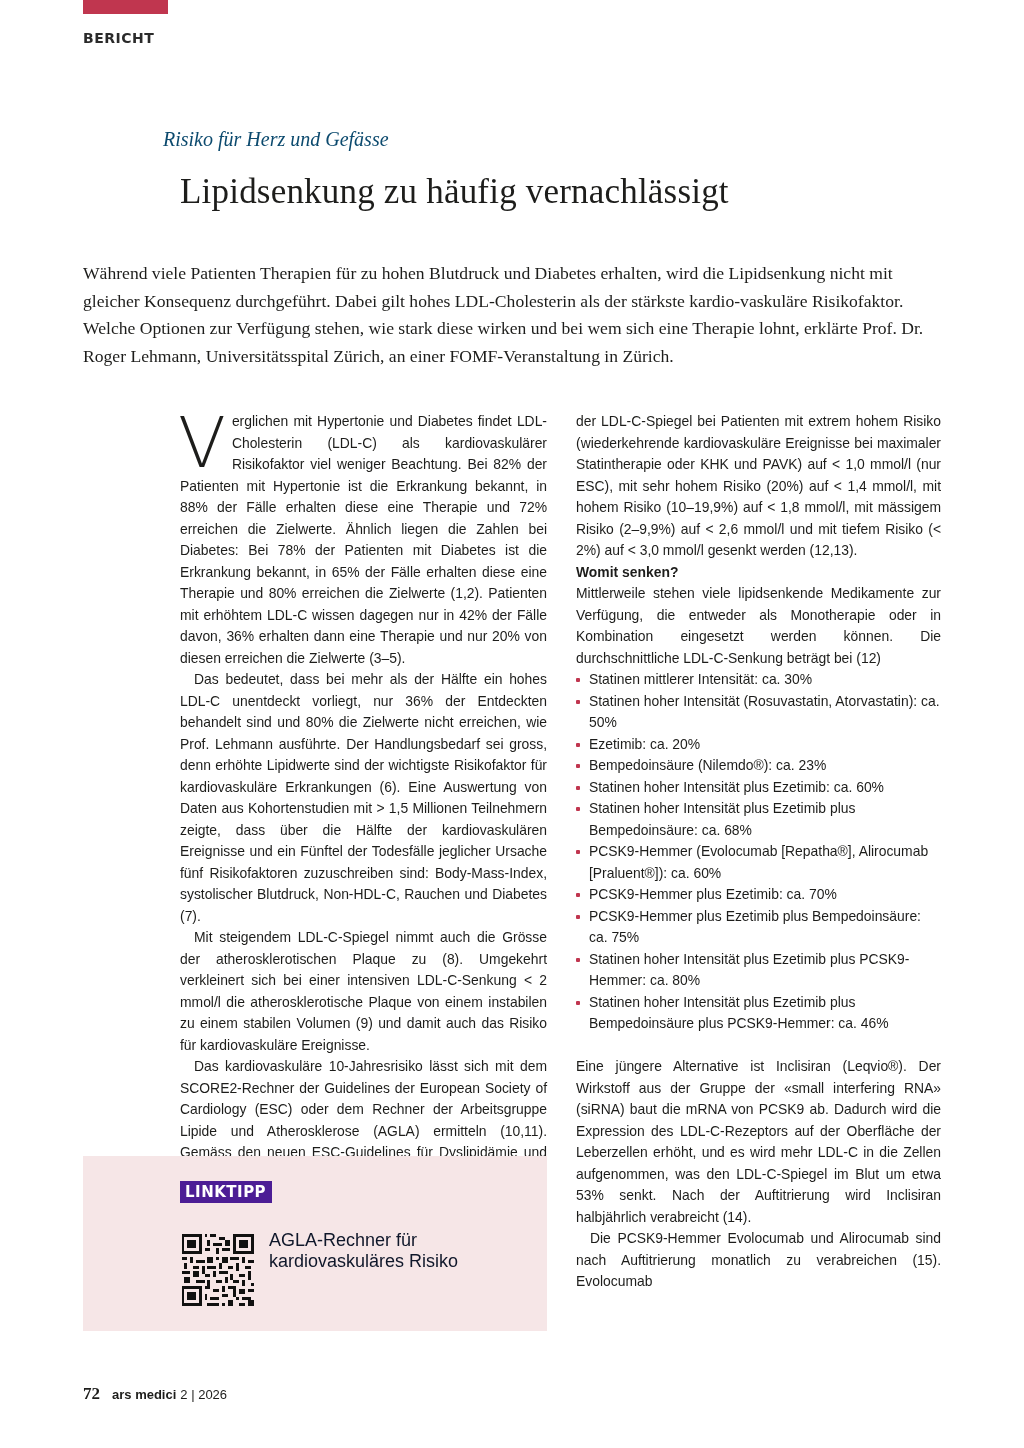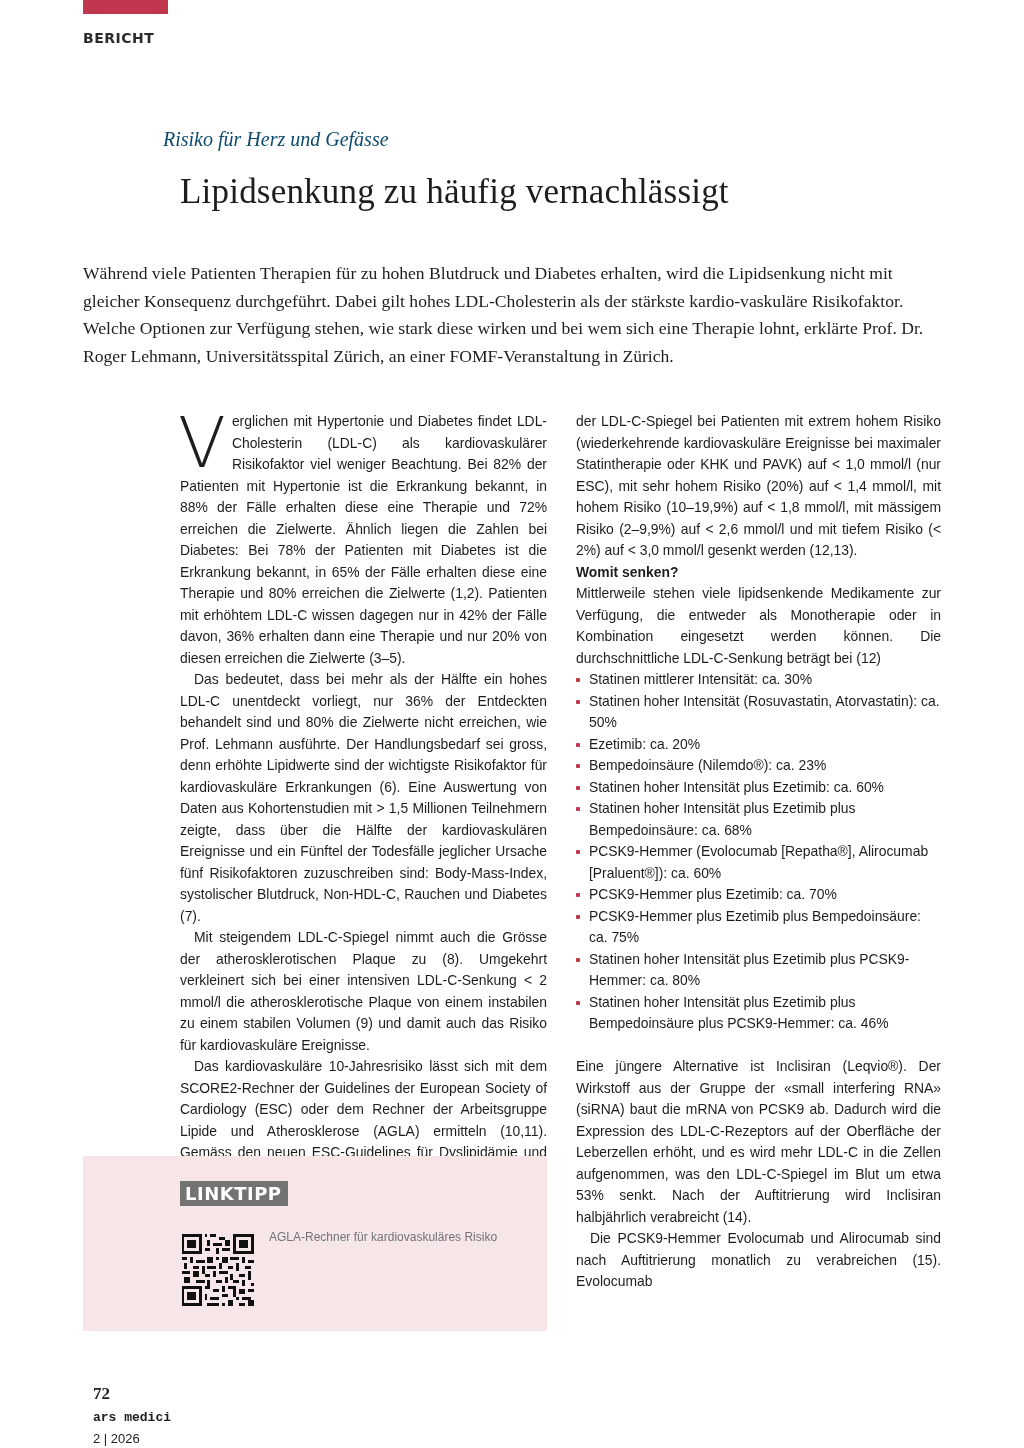--- a/index.html
+++ b/index.html
@@ -29,7 +29,7 @@
     .gap { height: 21.5px; }
 
     .linkbox { position: absolute; left: 83px; top: 1156px; width: 464px; height: 175px; background: #f6e6e7; }
-    .linkbox-tag { position: absolute; left: 97px; top: 25px; background: #737373; color: #ffffff; font-family: "DejaVu Sans", sans-serif; font-weight: bold; font-size: 18px; padding: 2px 6px 2px 5px; letter-spacing: 0.5px; }
+    .linkbox-tag { position: absolute; left: 97px; top: 25px; background: #4c1d95; color: #ffffff; font-family: "DejaVu Sans", sans-serif; font-weight: bold; font-size: 15px; padding: 2px 6px 2px 5px; letter-spacing: 0.5px; }
     .qr { position: absolute; left: 97px; top: 78px; width: 75px; height: 72px; }
     .linkbox-text { position: absolute; left: 186px; top: 74px; font-family: "Liberation Sans", sans-serif; font-size: 12px; color: #737373; }
 

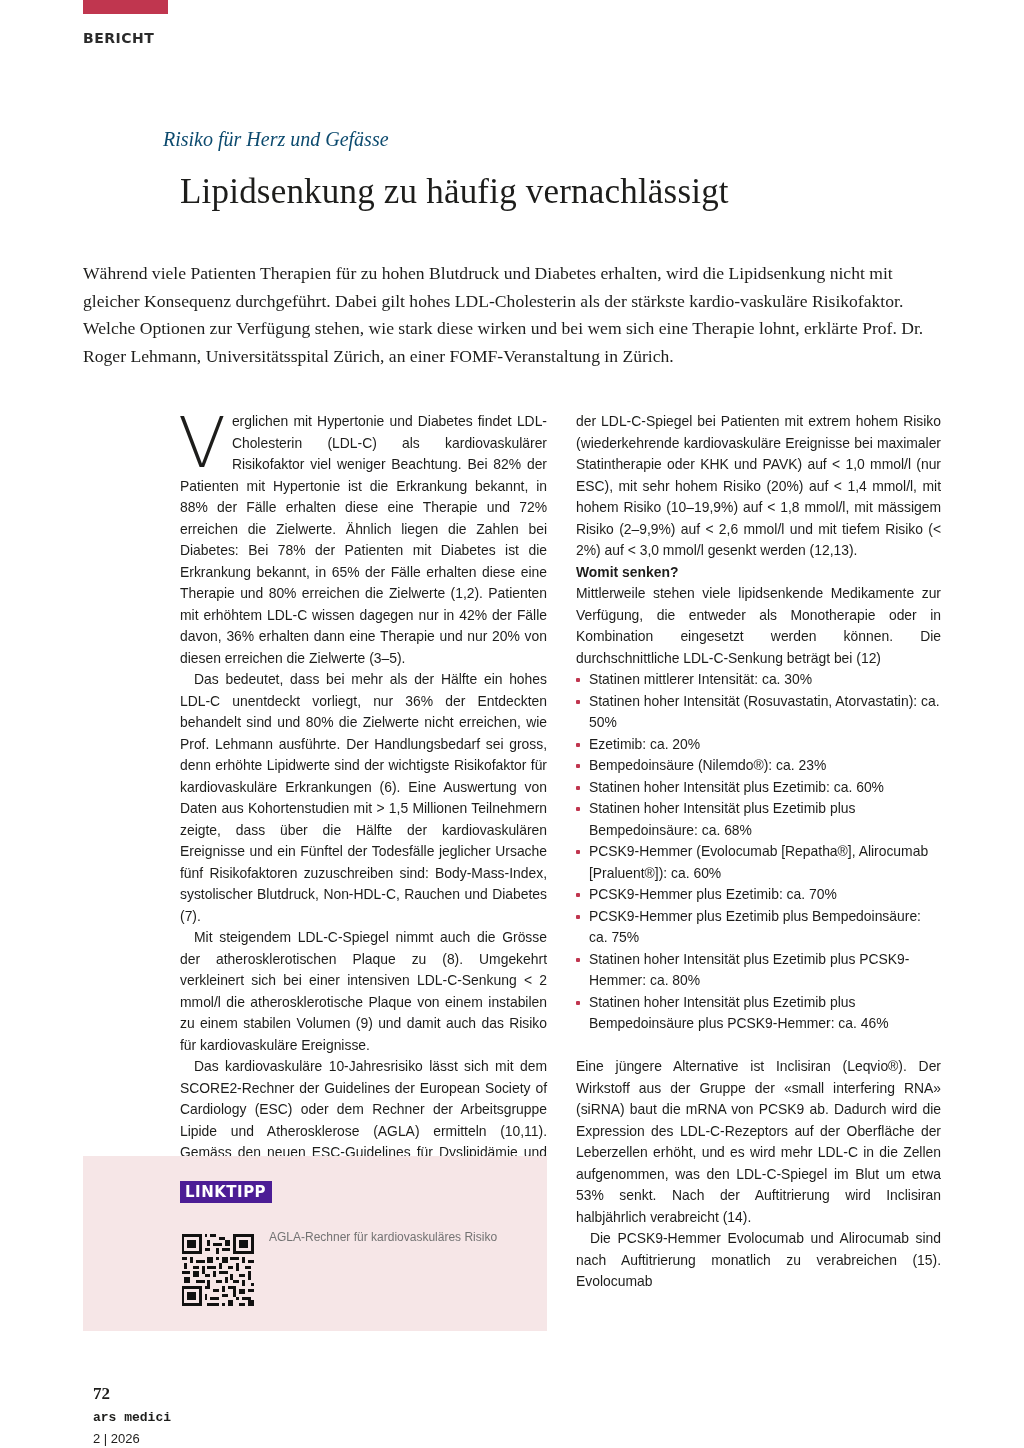--- a/index.html
+++ b/index.html
@@ -31,7 +31,7 @@
     .linkbox { position: absolute; left: 83px; top: 1156px; width: 464px; height: 175px; background: #f6e6e7; }
     .linkbox-tag { position: absolute; left: 97px; top: 25px; background: #4c1d95; color: #ffffff; font-family: "DejaVu Sans", sans-serif; font-weight: bold; font-size: 15px; padding: 2px 6px 2px 5px; letter-spacing: 0.5px; }
     .qr { position: absolute; left: 97px; top: 78px; width: 75px; height: 72px; }
-    .linkbox-text { position: absolute; left: 186px; top: 74px; font-family: "Liberation Sans", sans-serif; font-size: 12px; color: #737373; }
+    .linkbox-text { position: absolute; left: 186px; top: 74px; font-family: "Liberation Sans", sans-serif; font-size: 18px; color: #0f172a; }
 
     .footer { position: absolute; left: 93px; top: 1384px; display: flex; align-items: baseline; gap: 6px; flex-direction: column; }
     .page-number { font-family: "Liberation Serif", serif; font-weight: bold; font-size: 17px; }

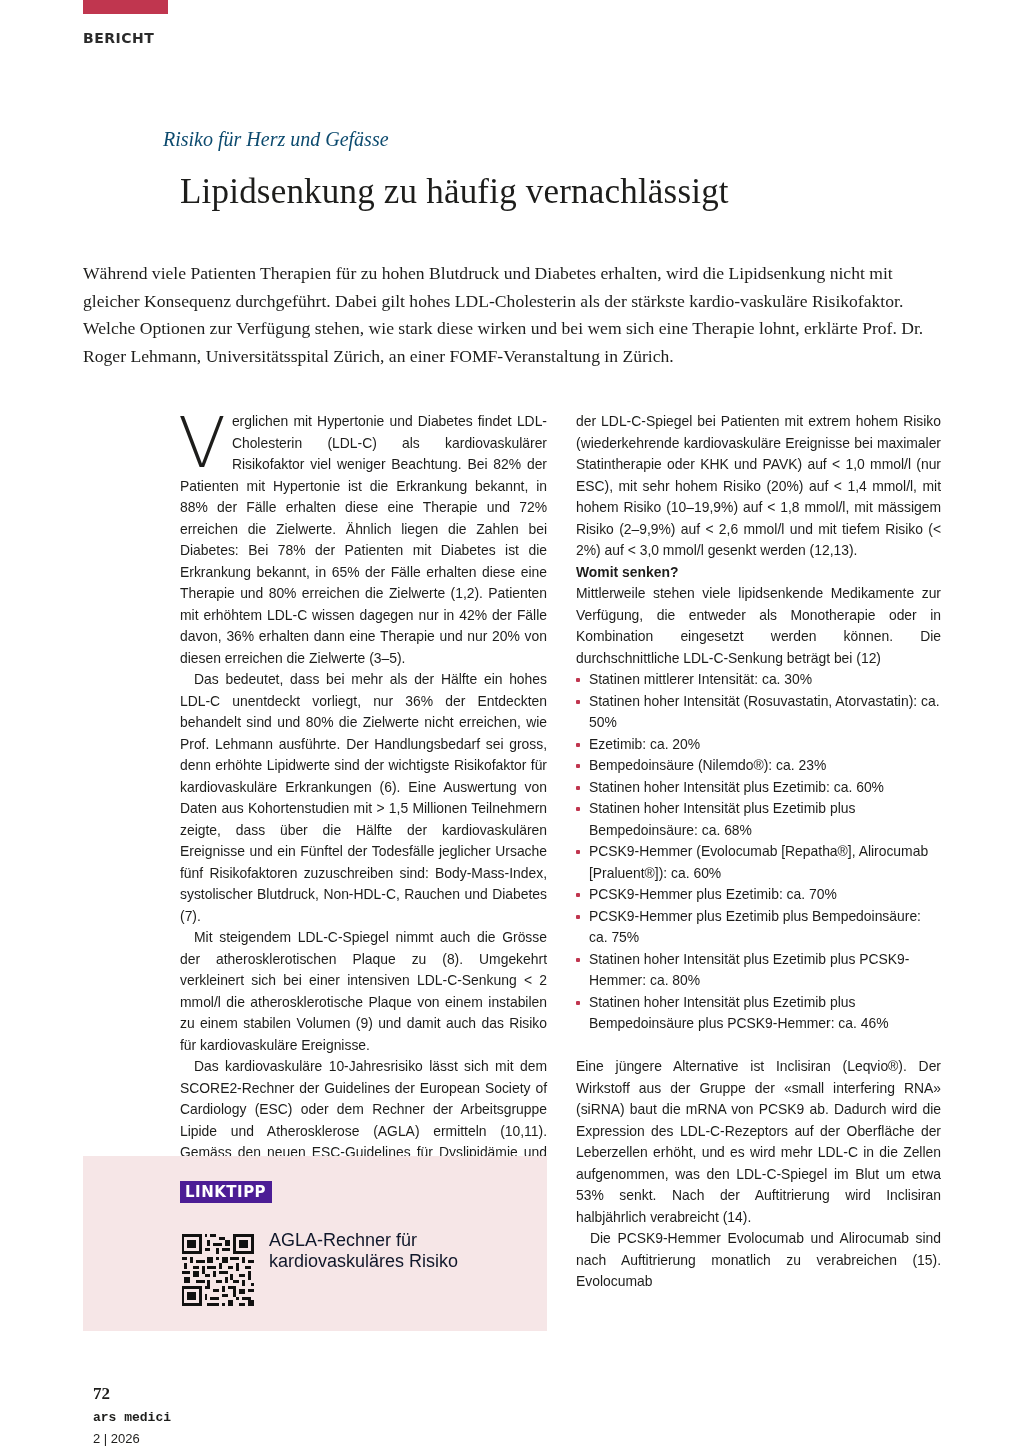--- a/index.html
+++ b/index.html
@@ -33,7 +33,7 @@
     .qr { position: absolute; left: 97px; top: 78px; width: 75px; height: 72px; }
     .linkbox-text { position: absolute; left: 186px; top: 74px; font-family: "Liberation Sans", sans-serif; font-size: 18px; color: #0f172a; }
 
-    .footer { position: absolute; left: 93px; top: 1384px; display: flex; align-items: baseline; gap: 6px; flex-direction: column; }
+    .footer { position: absolute; left: 83px; top: 1384px; display: flex; align-items: baseline; gap: 12px; }
     .page-number { font-family: "Liberation Serif", serif; font-weight: bold; font-size: 17px; }
     .journal { font-family: Liberation Mono, monospace; font-weight: bold; font-size: 13px; text-align: center; }
     .issue { font-family: "Liberation Sans", sans-serif; font-size: 13px; margin-left: -8px; }

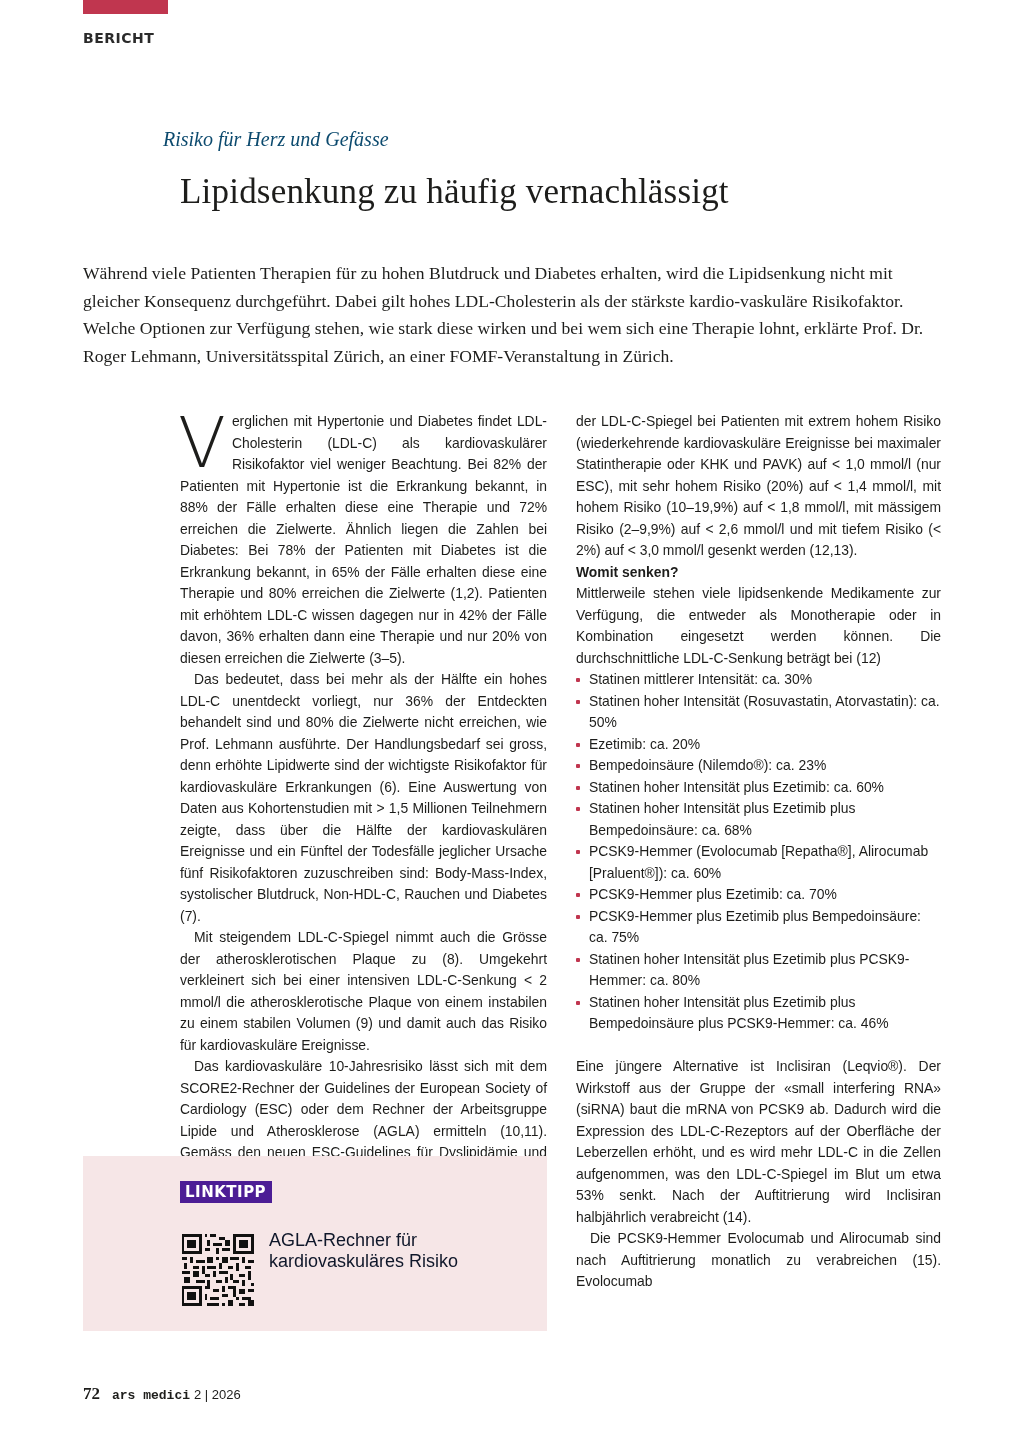--- a/index.html
+++ b/index.html
@@ -35,7 +35,7 @@
 
     .footer { position: absolute; left: 83px; top: 1384px; display: flex; align-items: baseline; gap: 12px; }
     .page-number { font-family: "Liberation Serif", serif; font-weight: bold; font-size: 17px; }
-    .journal { font-family: Liberation Mono, monospace; font-weight: bold; font-size: 13px; text-align: center; }
+    .journal { font-family: Liberation Sans, sans-serif; font-weight: bold; font-size: 13px; text-align: center; }
     .issue { font-family: "Liberation Sans", sans-serif; font-size: 13px; margin-left: -8px; }
   </style>
 </head>

